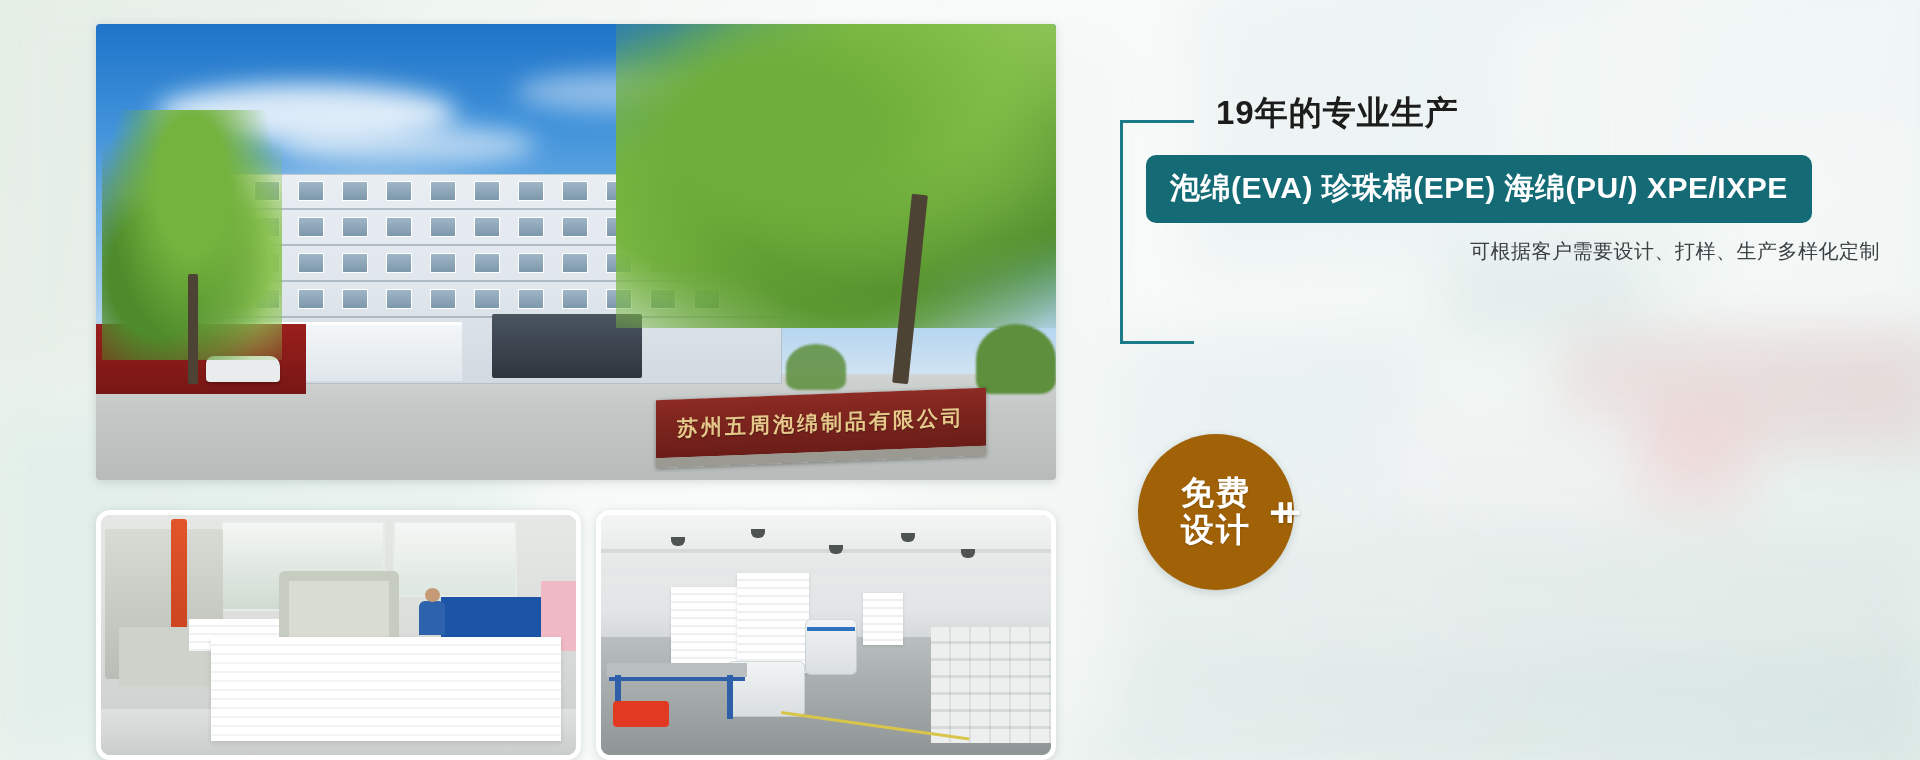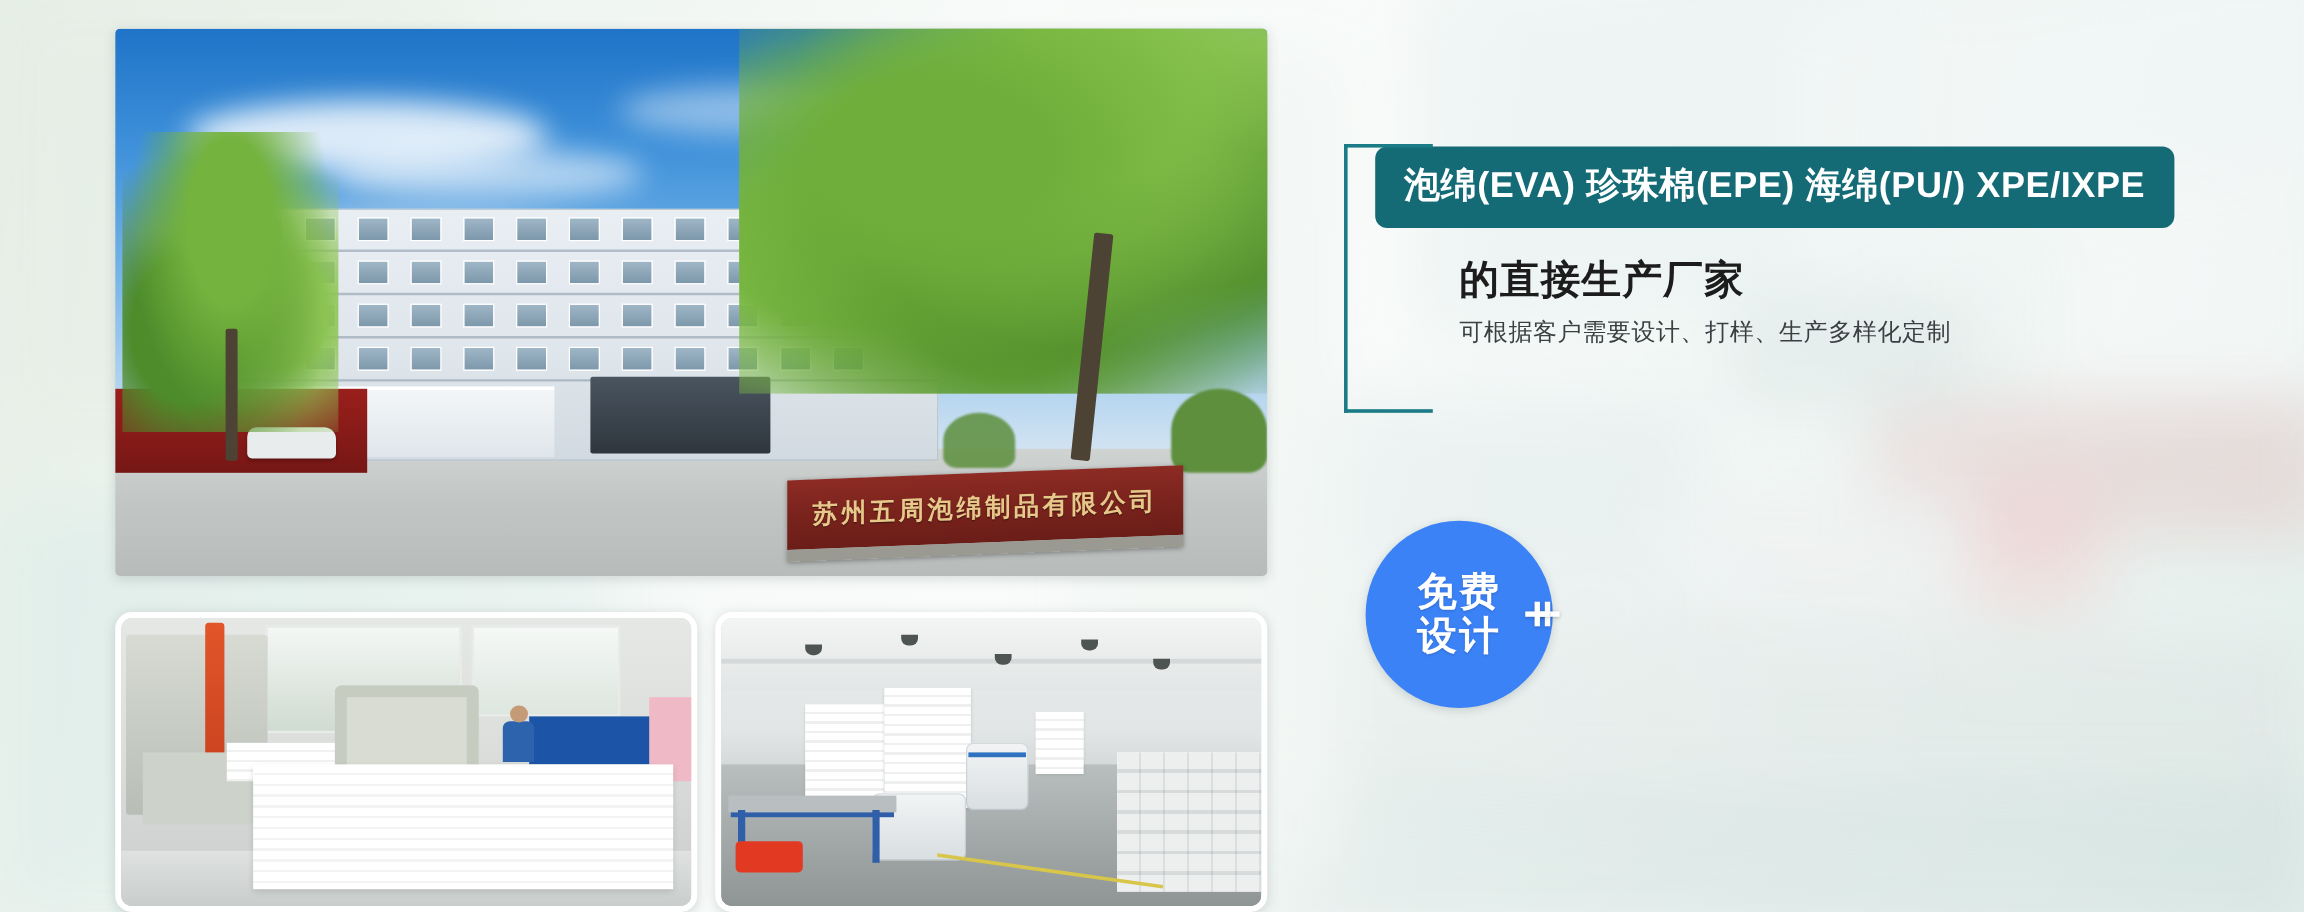--- a/index.html
+++ b/index.html
@@ -482,6 +482,7 @@
   <div class="content">
     <div class="bracket"></div>
 
+    <div class="headline">19年的专业生产</div>
 
     <div class="tag-pill">泡绵(EVA)  珍珠棉(EPE)  海绵(PU/)   XPE/IXPE</div>
 

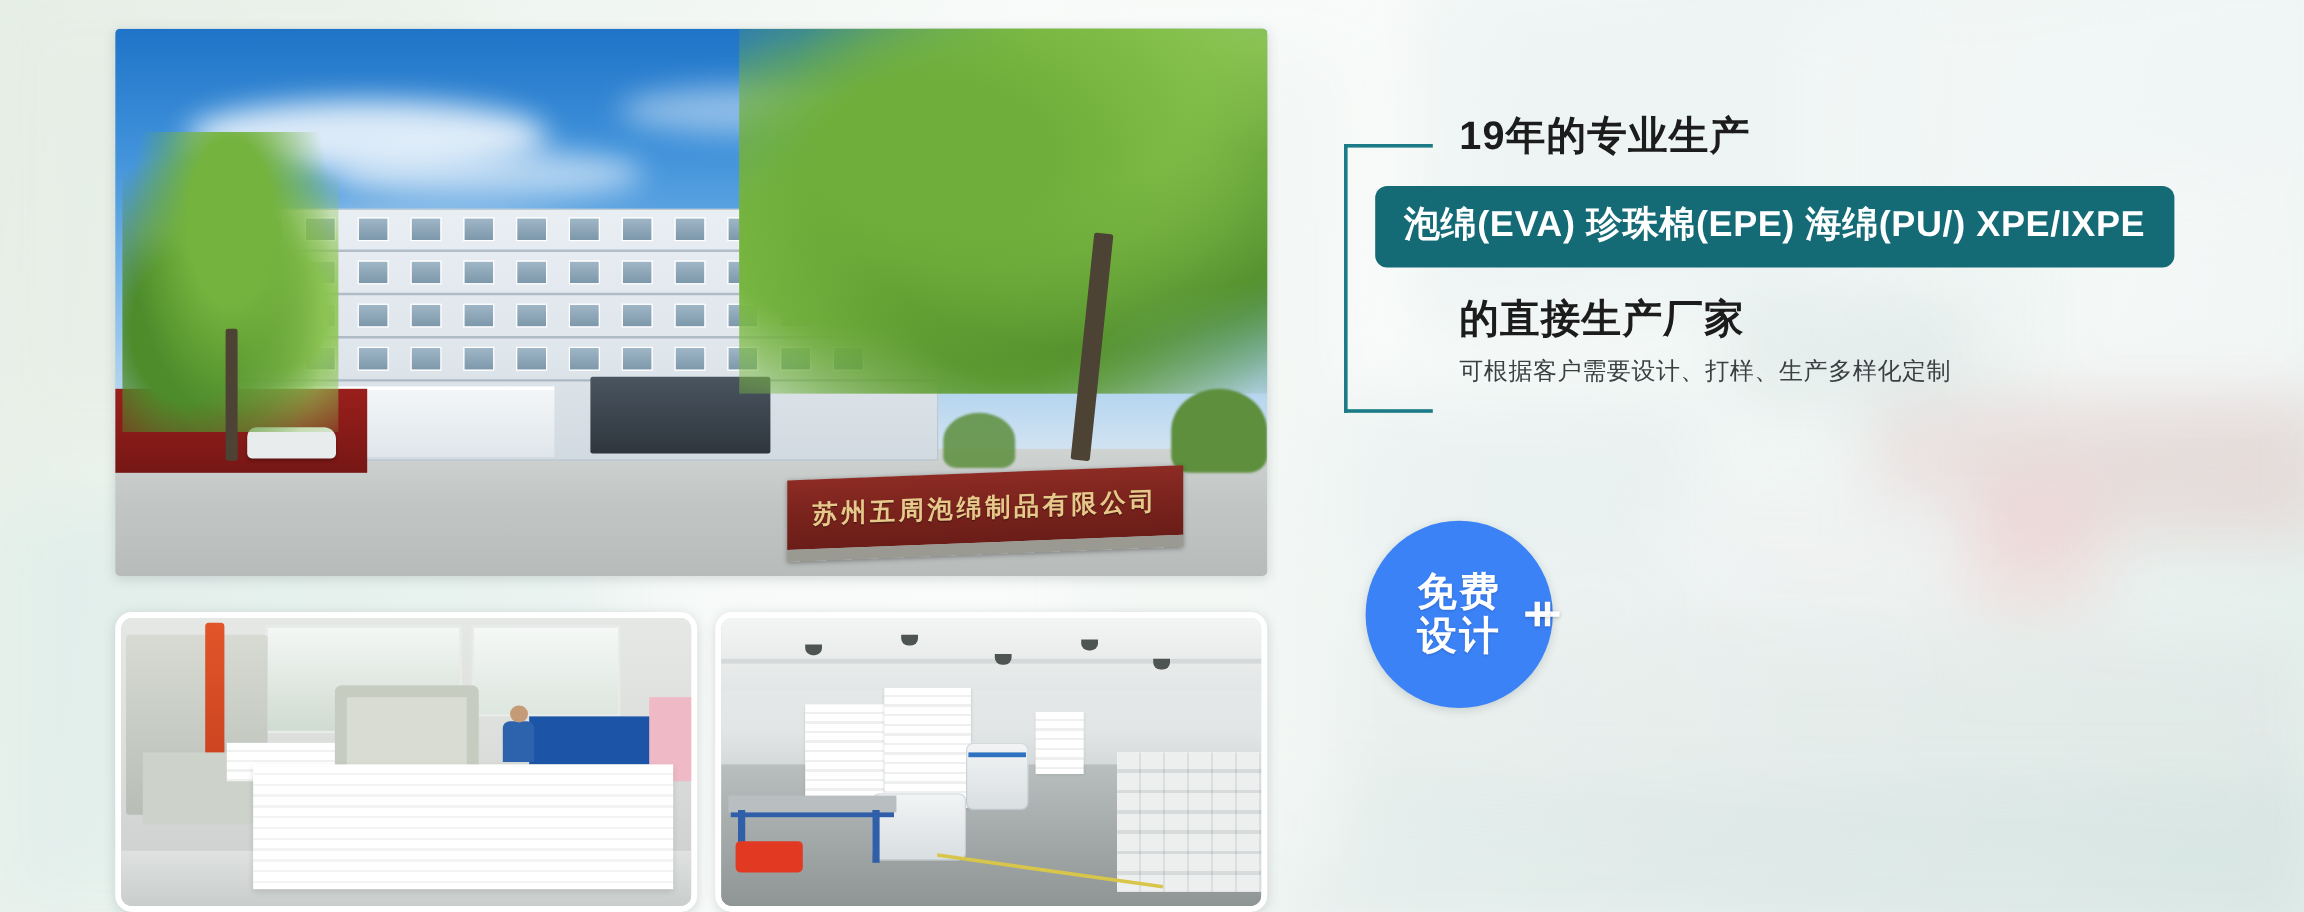--- a/index.html
+++ b/index.html
@@ -486,7 +486,6 @@
 
     <div class="tag-pill">泡绵(EVA)  珍珠棉(EPE)  海绵(PU/)   XPE/IXPE</div>
 
-    <div class="subhead">的直接生产厂家</div>
 
     <div class="note">可根据客户需要设计、打样、生产多样化定制</div>
   </div>

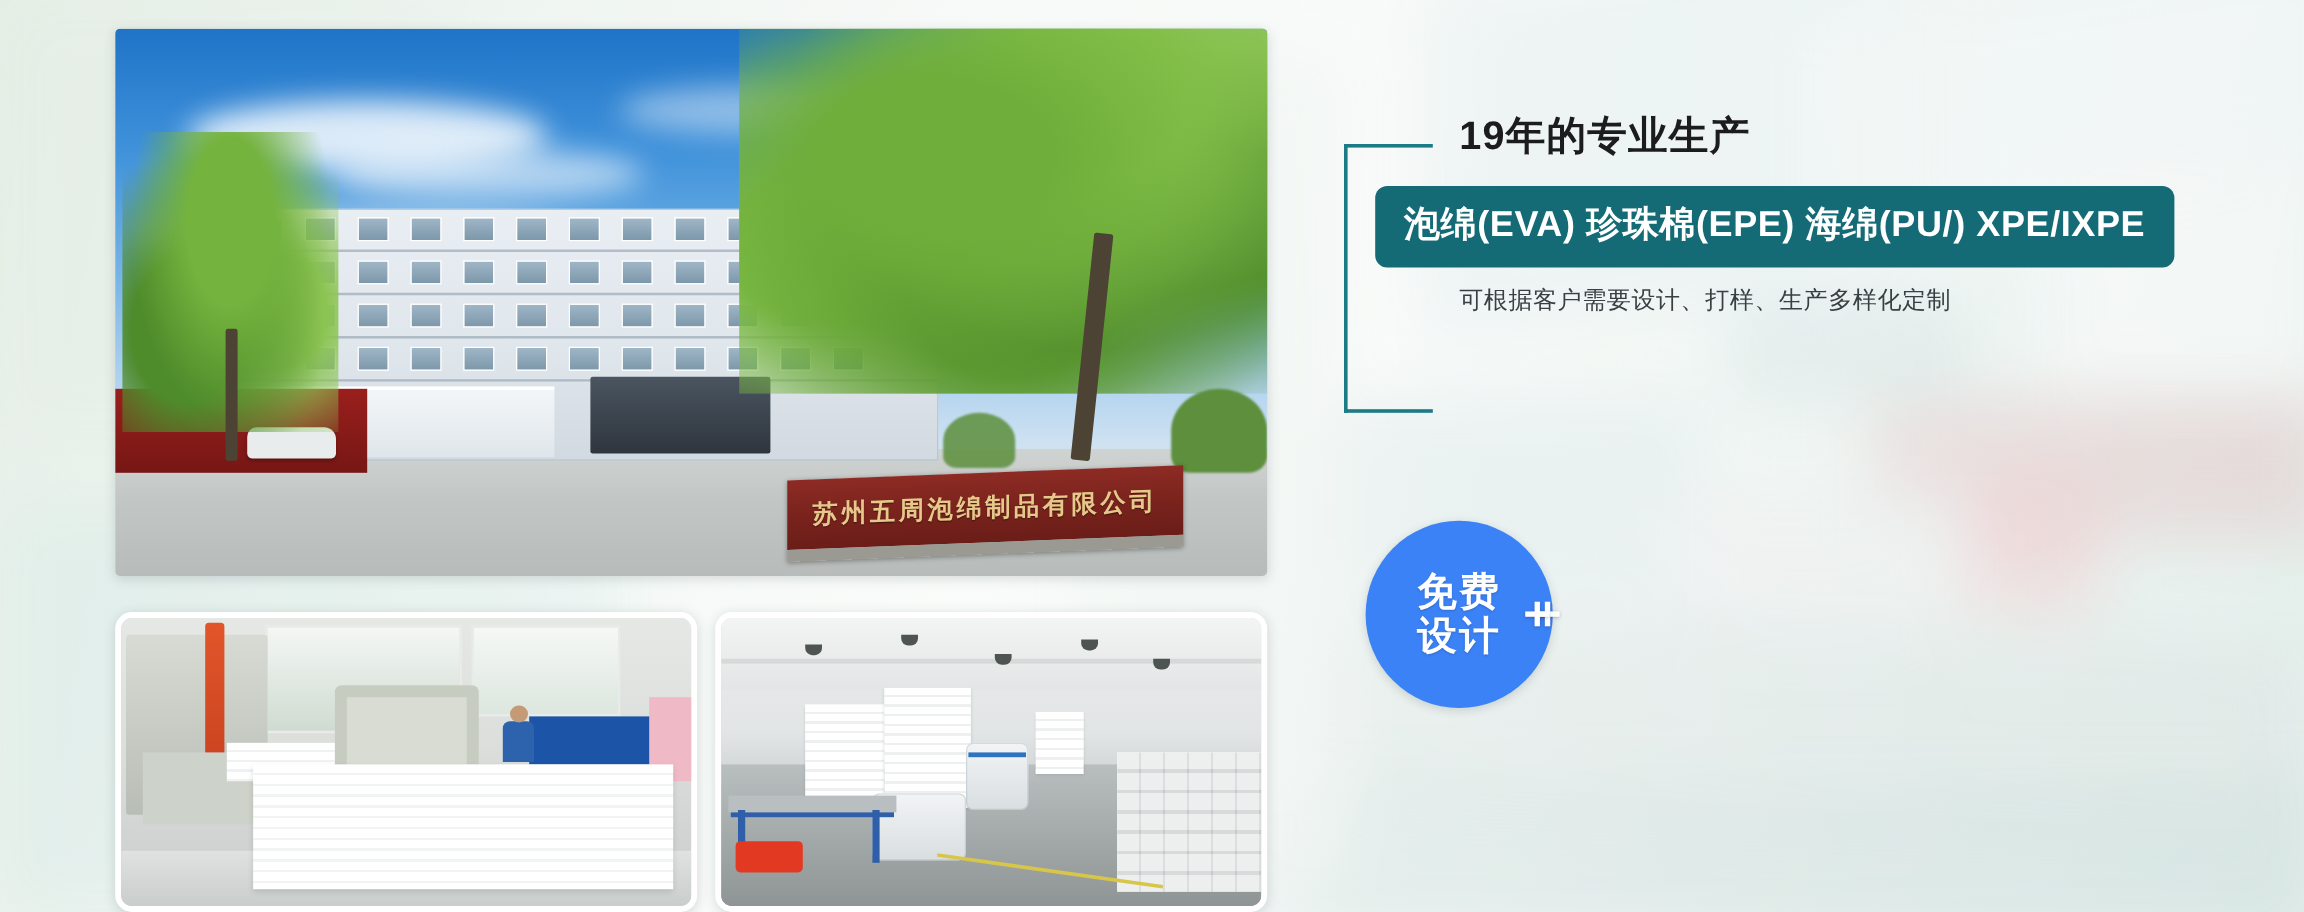--- a/index.html
+++ b/index.html
@@ -285,6 +285,7 @@
     line-height: 1;
     letter-spacing: .5px;
     white-space: nowrap;
+    text-align: right;
   }
 
   

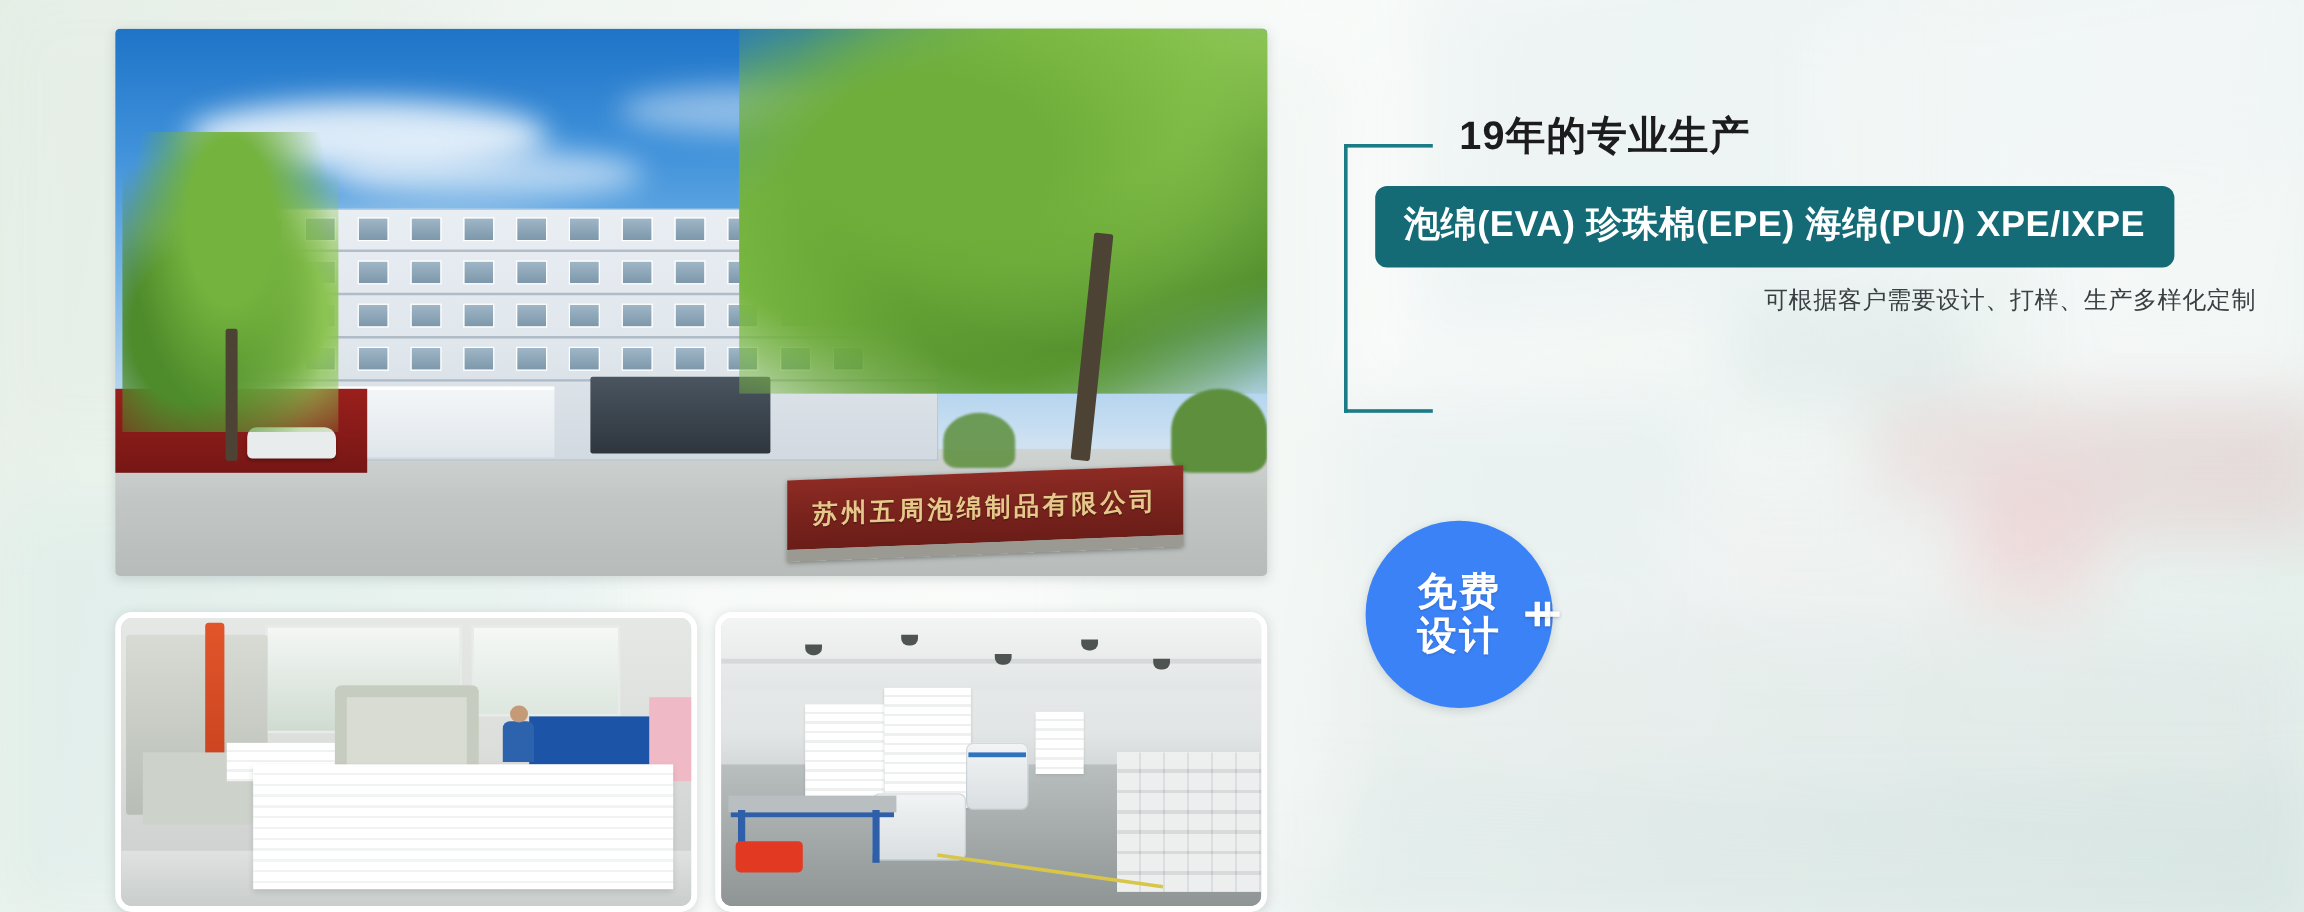--- a/index.html
+++ b/index.html
@@ -321,7 +321,7 @@
     position: relative;
     text-shadow: 0 1px 3px rgba(0,0,0,.25);
   }
-  .circle.c-green { background: #3b82f6; z-index: 3; text-align: right; }
+  .circle.c-green { background: #a16207; z-index: 3; text-align: right; }
   .circle.c-teal  { background: #177680; z-index: 2; }
   .circle.c-navy  { background: #2b3485; z-index: 1; }
 </style>

